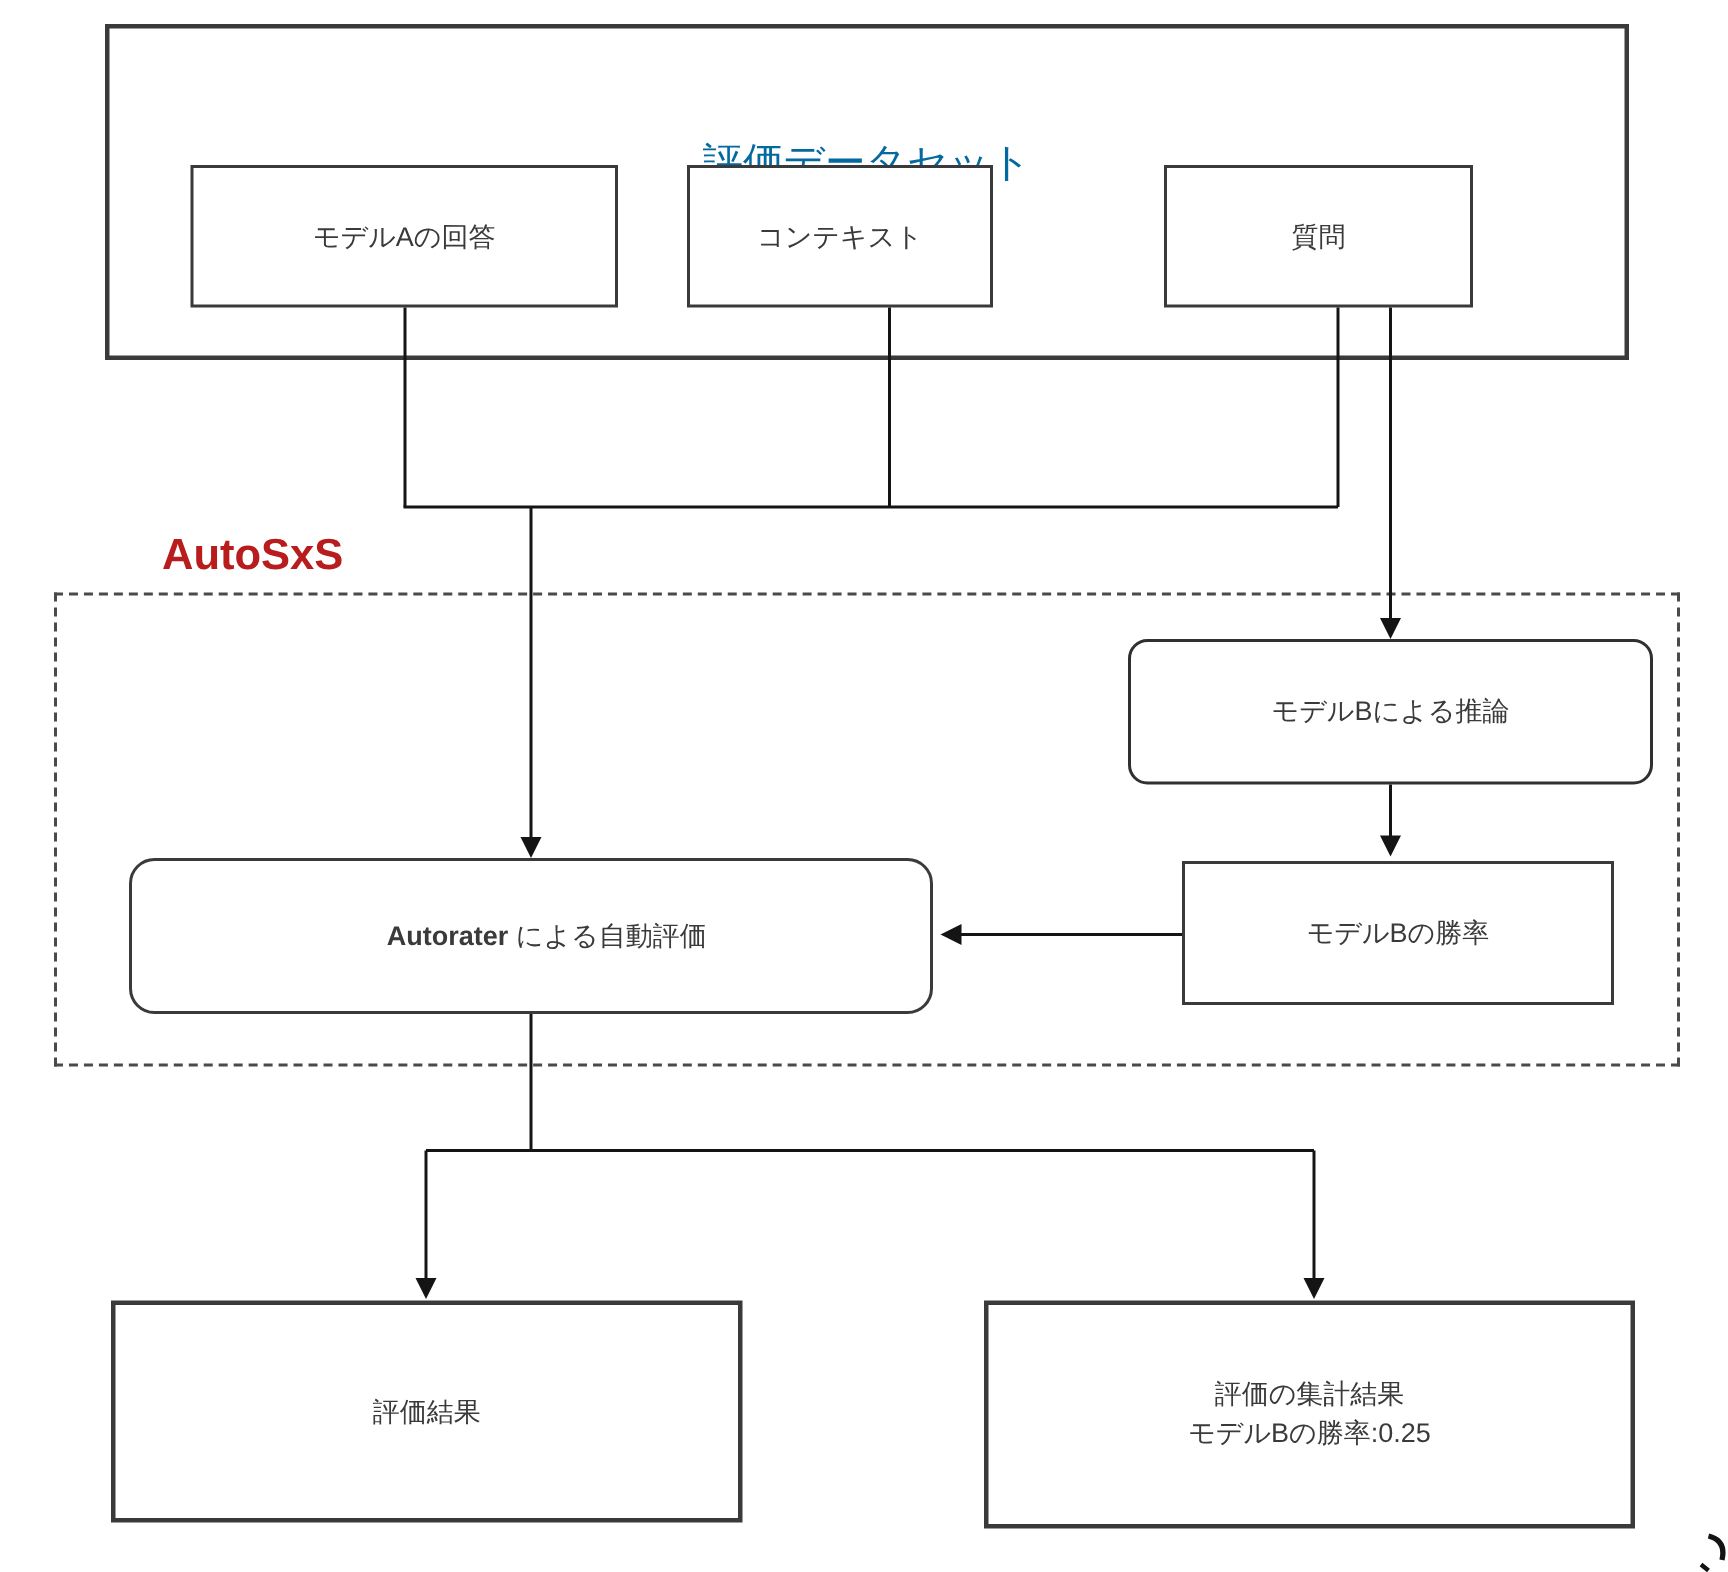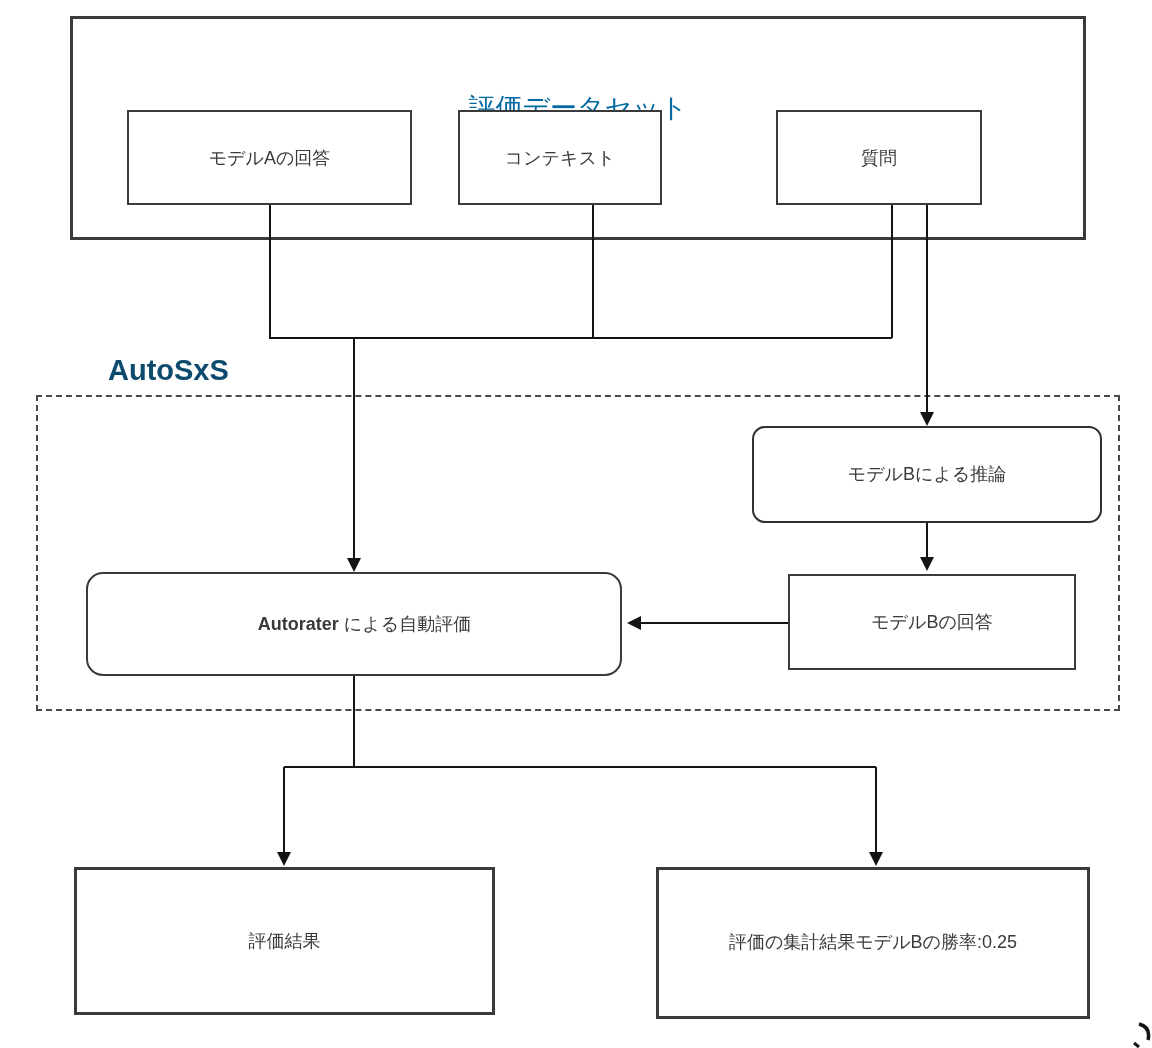--- a/index.html
+++ b/index.html
@@ -54,7 +54,7 @@
     left: 108px; top: 354px;
     font-size: 29px;
     font-weight: bold;
-    color: #0c4a6e;
+    color: #b91c1c;
   }
   .autosxs-frame {
     left: 36px; top: 395px; width: 1084px; height: 316px;

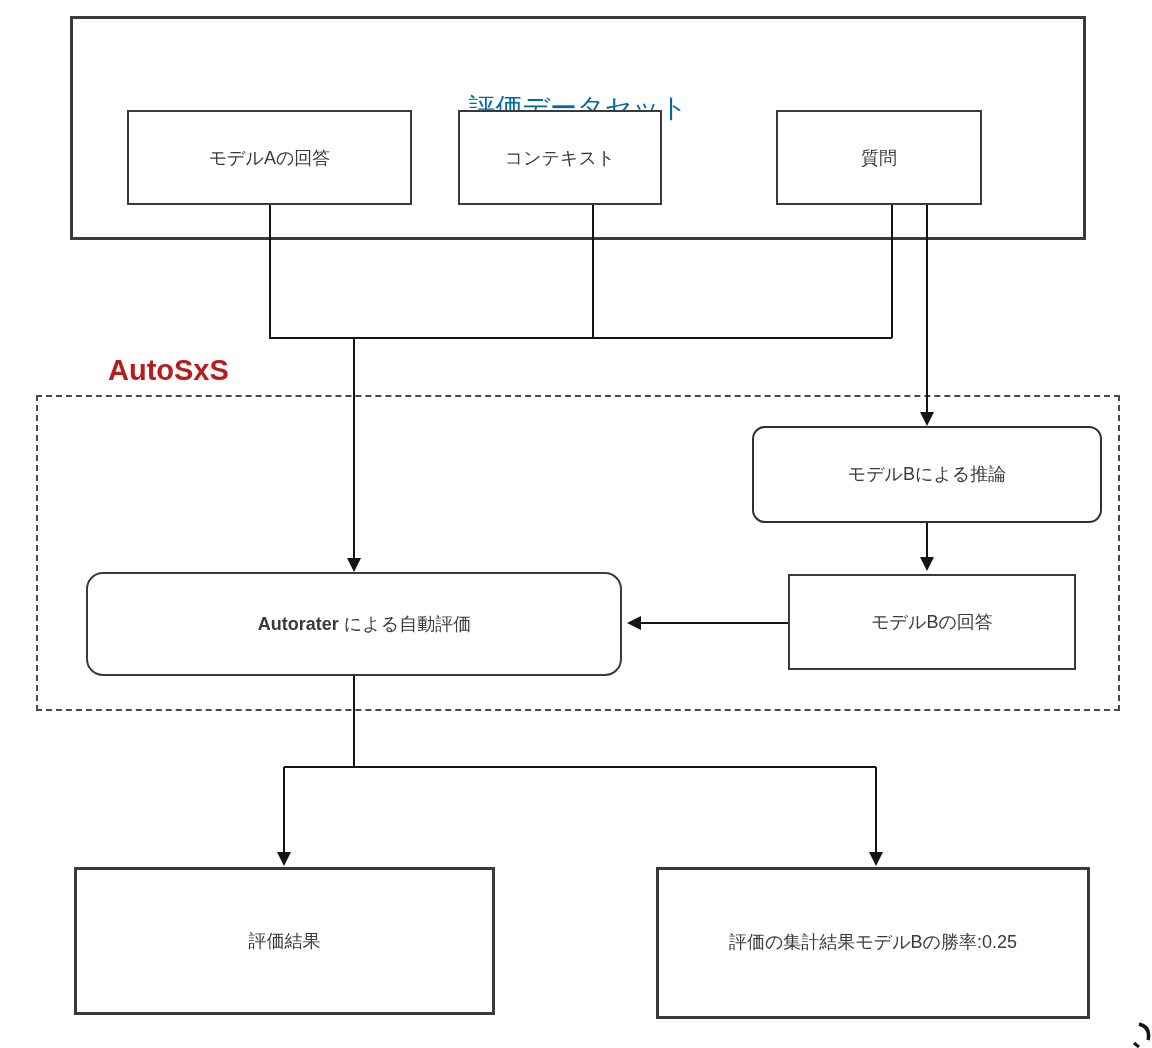--- a/index.html
+++ b/index.html
@@ -123,7 +123,7 @@
   </div>
 
   <div class="box modelb-answer-box">
-    <span>モデルBの回答</span>
+    <span>モデルBの勝率</span>
   </div>
 
   <div class="box result-box">

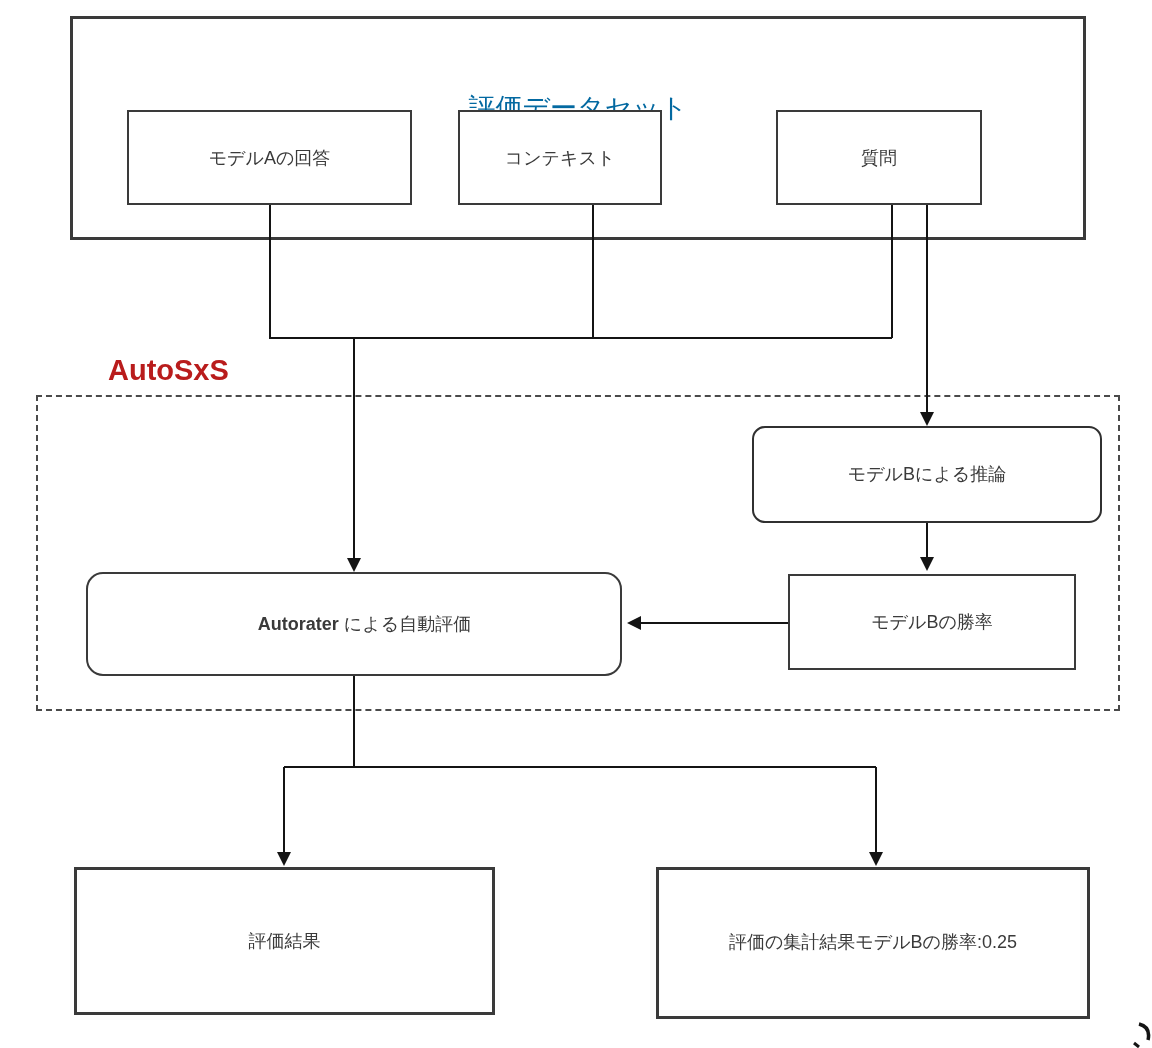--- a/index.html
+++ b/index.html
@@ -80,7 +80,7 @@
   .aggregate-box {
     left: 656px; top: 867px; width: 434px; height: 152px;
     border-width: 3px;
-    flex-direction: row;
+    flex-direction: column;
     line-height: 1.42;
   }
 

